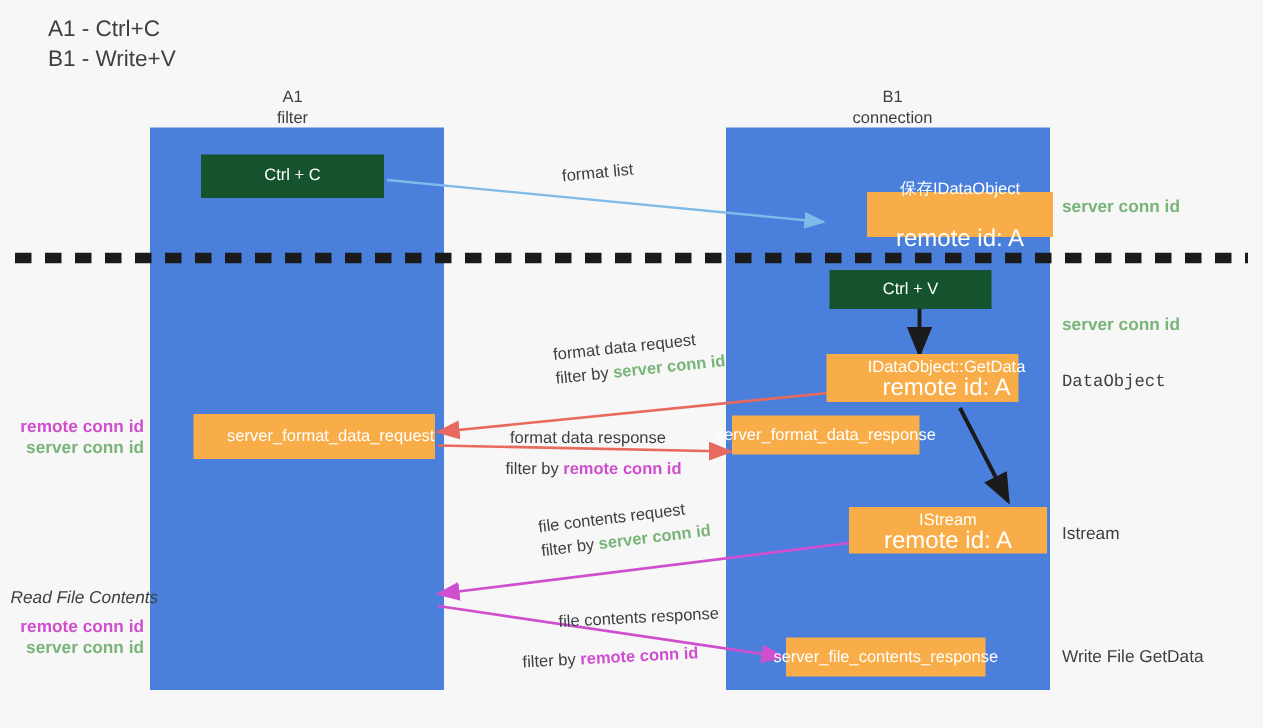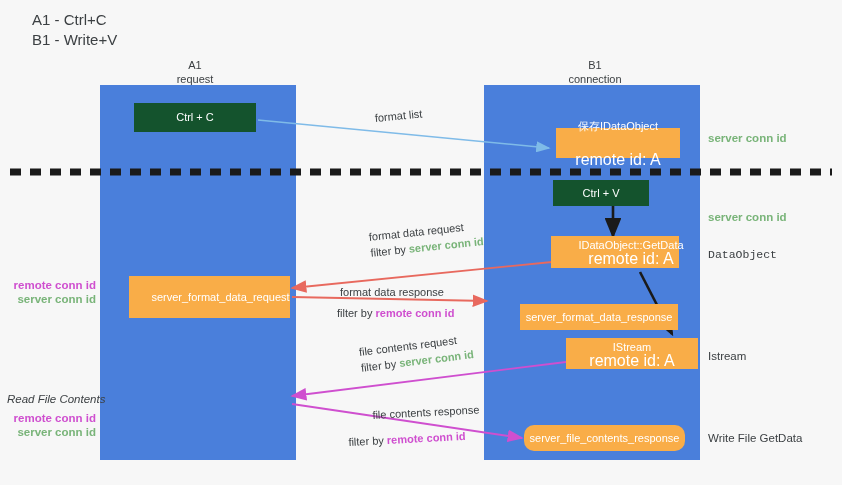--- a/index.html
+++ b/index.html
@@ -110,7 +110,7 @@
 
   <div class="lane-header" style="left:130px; top:58px; width:130px;">
     <div>A1</div>
-    <div>request</div>
+    <div>filter</div>
   </div>
   <div class="lane-header" style="left:530px; top:58px; width:130px;">
     <div>B1</div>

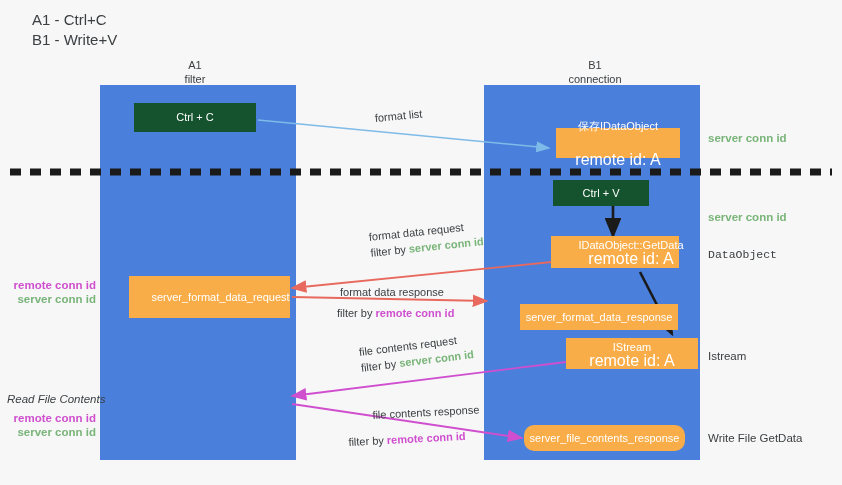--- a/index.html
+++ b/index.html
@@ -162,7 +162,7 @@
   </div>
 
 
-  <div class="box orange" style="left:556px; top:128px; width:124px; height:30px;gap:20px;">
+  <div class="box orange" style="left:578px; top:128px; width:124px; height:30px;gap:20px;">
     <span>保存IDataObject</span>
     <span class="l2">remote id: A</span>
   </div>

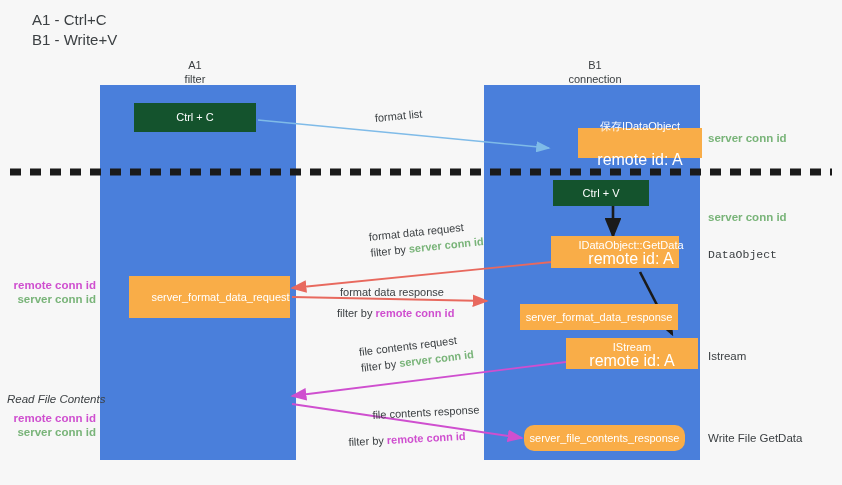--- a/index.html
+++ b/index.html
@@ -167,7 +167,7 @@
     <span class="l2">remote id: A</span>
   </div>
 
-  <div class="box green" style="left:553px; top:180px; width:96px; height:26px;">
+  <div class="box green" style="left:553px; top:180px; width:108px; height:26px;">
     <span>Ctrl + V</span>
   </div>
 

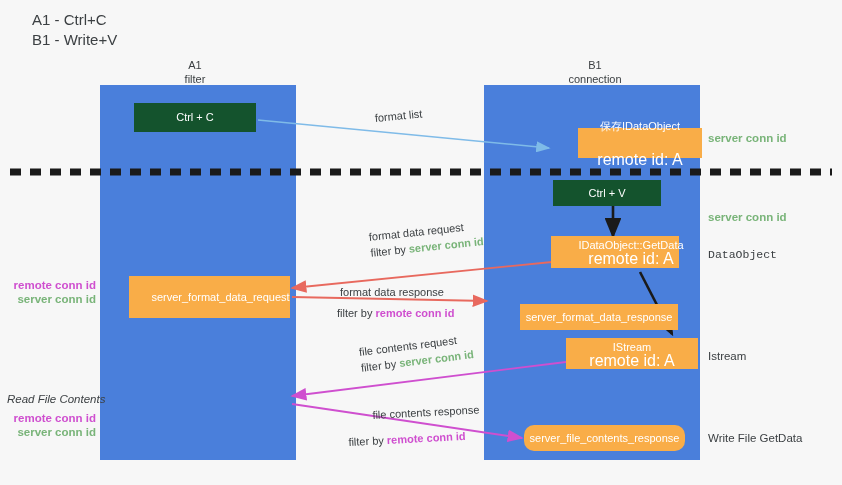--- a/index.html
+++ b/index.html
@@ -157,7 +157,7 @@
     <span>Ctrl + C</span>
   </div>
 
-  <div class="box orange" style="left:129px; top:276px; width:161px; height:42px;padding-left:22px;">
+  <div class="box orange" style="left:129px; top:276px; width:161px; height:30px;padding-left:22px;">
     <span>server_format_data_request</span>
   </div>
 

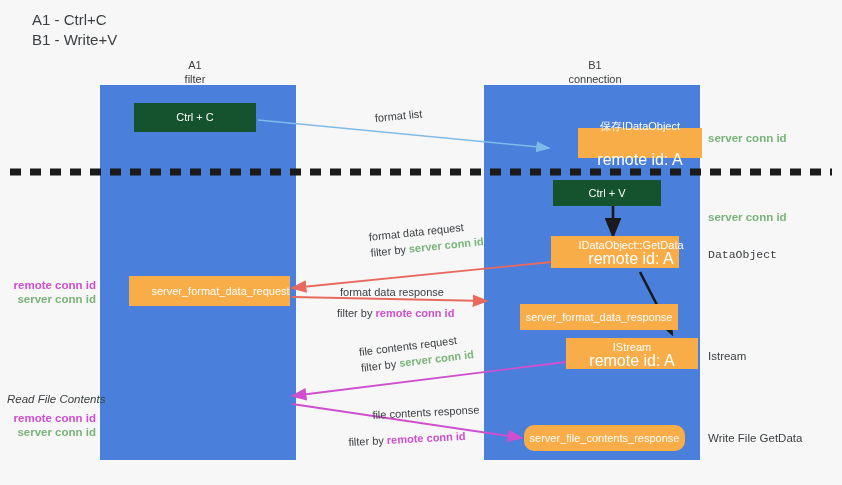--- a/index.html
+++ b/index.html
@@ -181,7 +181,7 @@
     <span class="l2">remote id: A</span>
   </div>
 
-  <div class="box orange" style="left:488px; top:304px; width:158px; height:26px;margin-left:32px;">
+  <div class="box orange" style="left:488px; top:277px; width:125px; height:26px;">
     <span>server_format_data_response</span>
   </div>
 

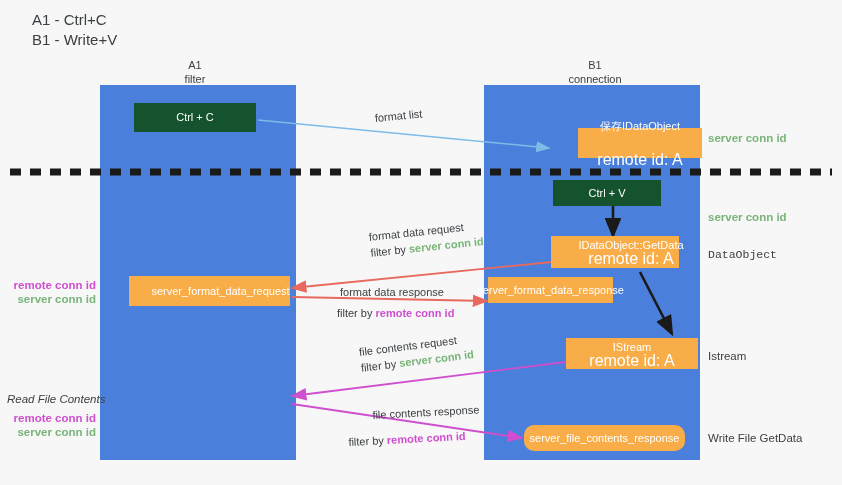--- a/index.html
+++ b/index.html
@@ -185,7 +185,7 @@
     <span>server_format_data_response</span>
   </div>
 
-  <div class="box orange" style="left:524px; top:425px; width:161px; height:26px;border-radius:10px;">
+  <div class="box orange" style="left:524px; top:425px; width:133px; height:26px;">
     <span>server_file_contents_response</span>
   </div>
 

